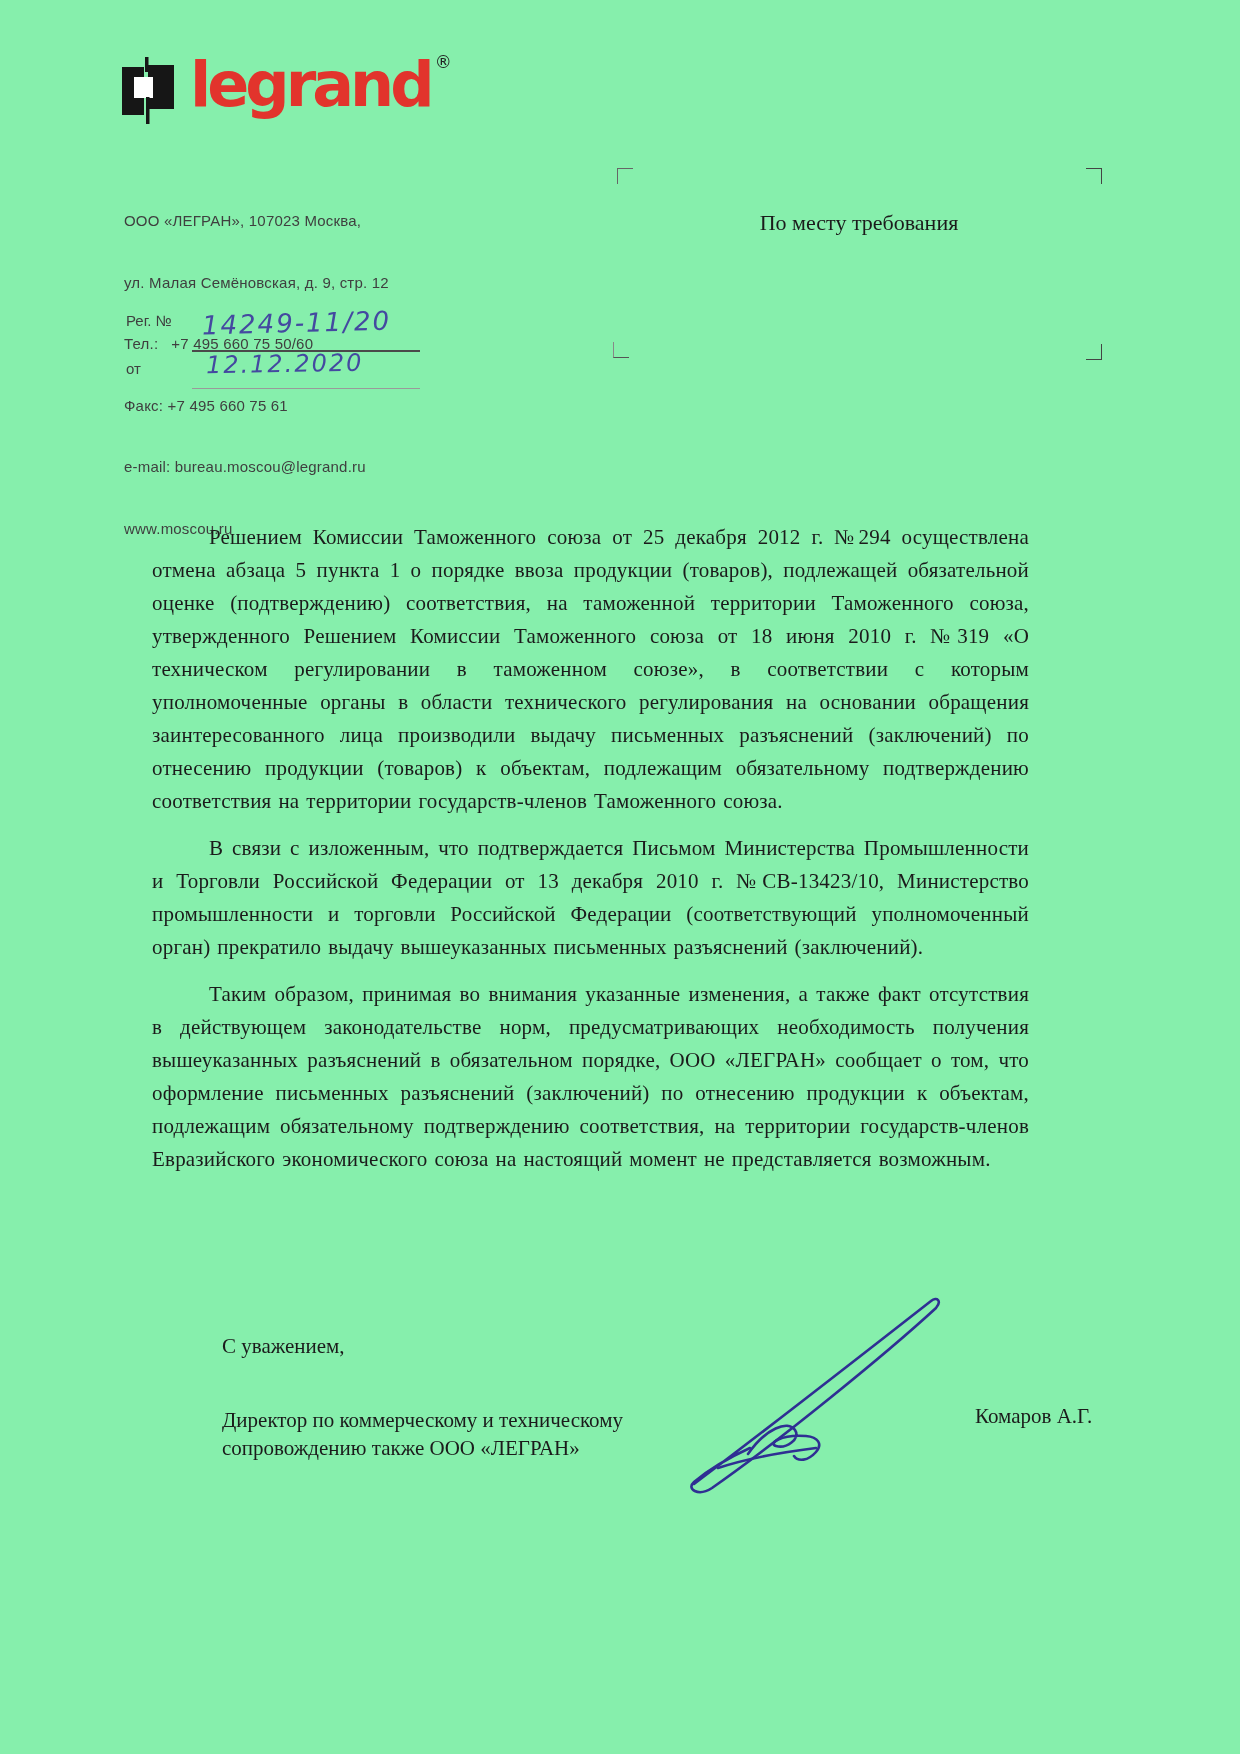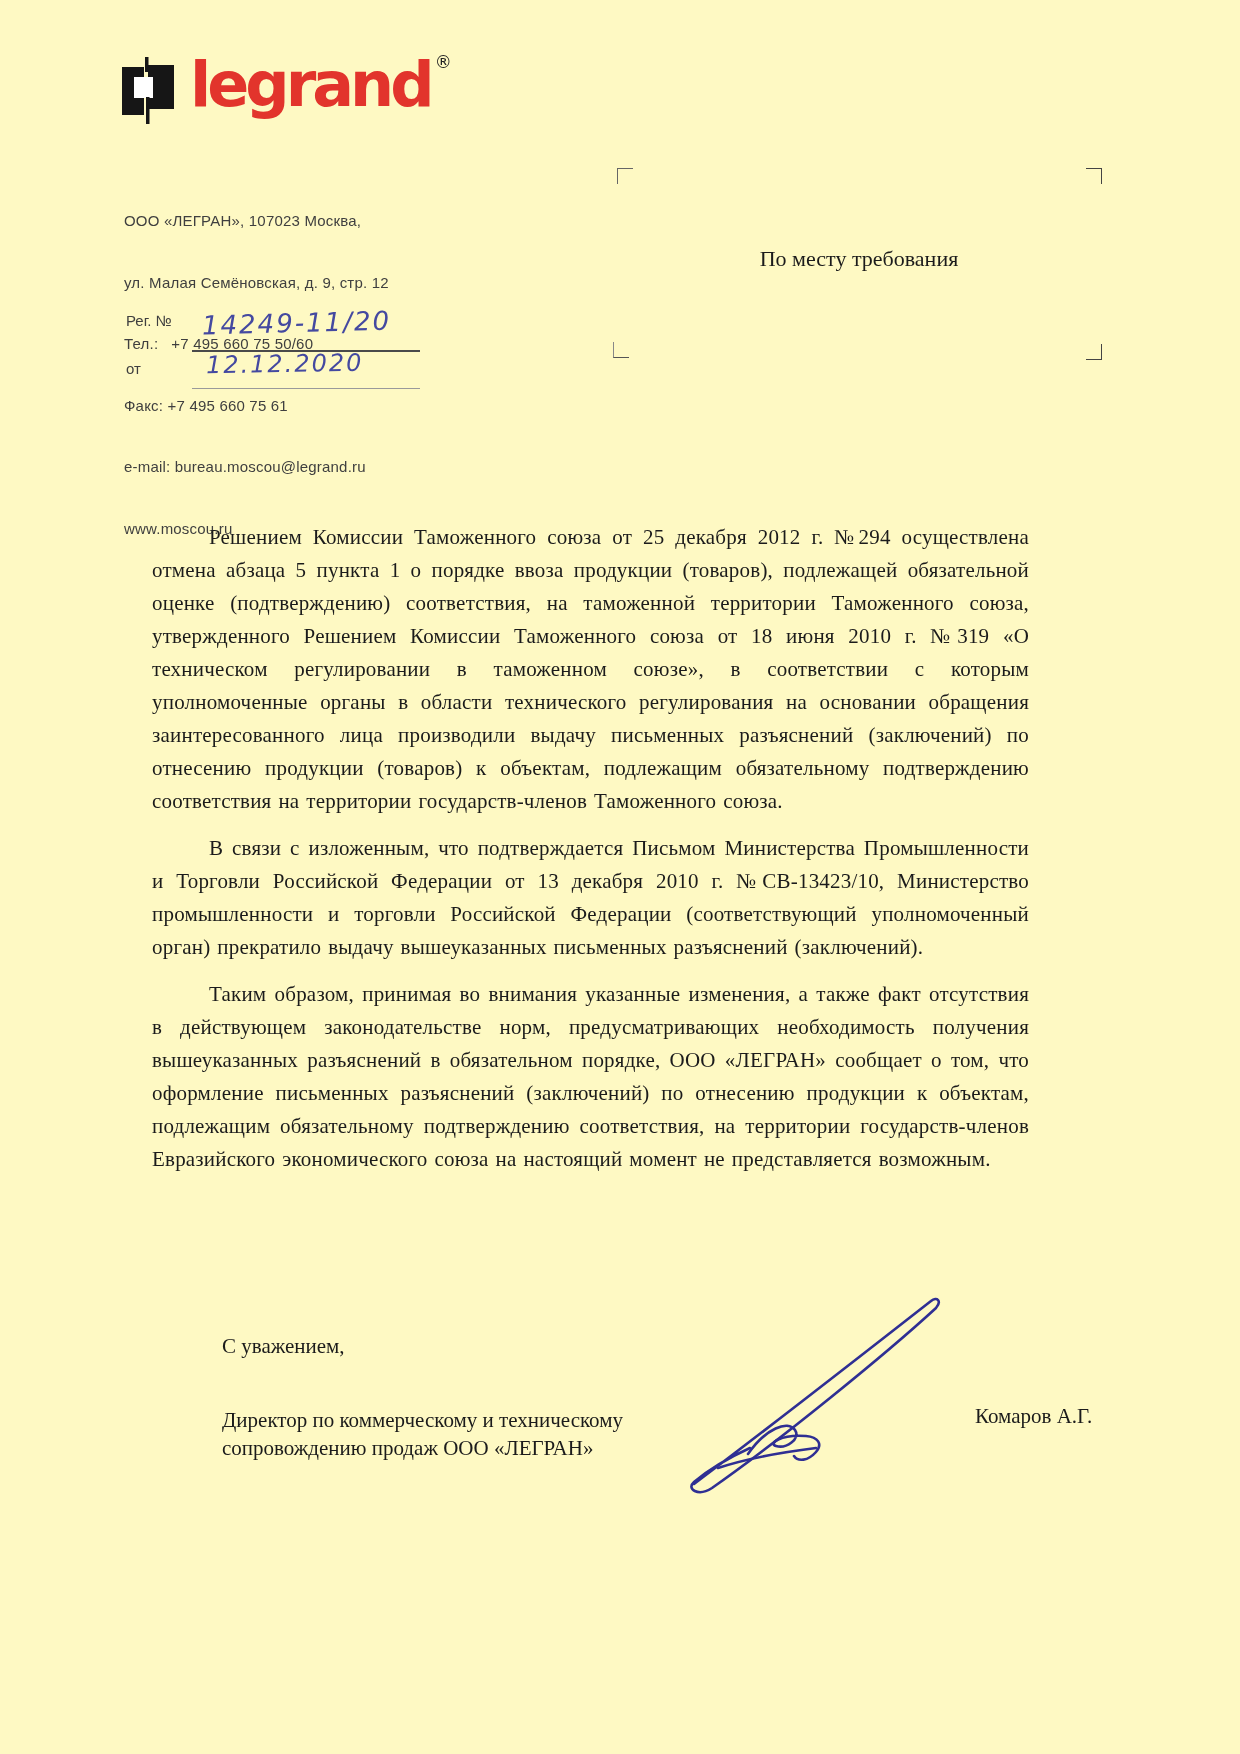--- a/index.html
+++ b/index.html
@@ -4,7 +4,7 @@
 <style>
   html,body{margin:0;padding:0;background:#ffffff;}
   .page{
-    position:relative;width:1240px;height:1754px;background:#fef9c3;
+    position:relative;width:1240px;height:1754px;background:#86efac;
     font-family:"Liberation Serif",serif;color:#1b1b1b;overflow:hidden;
   }
   

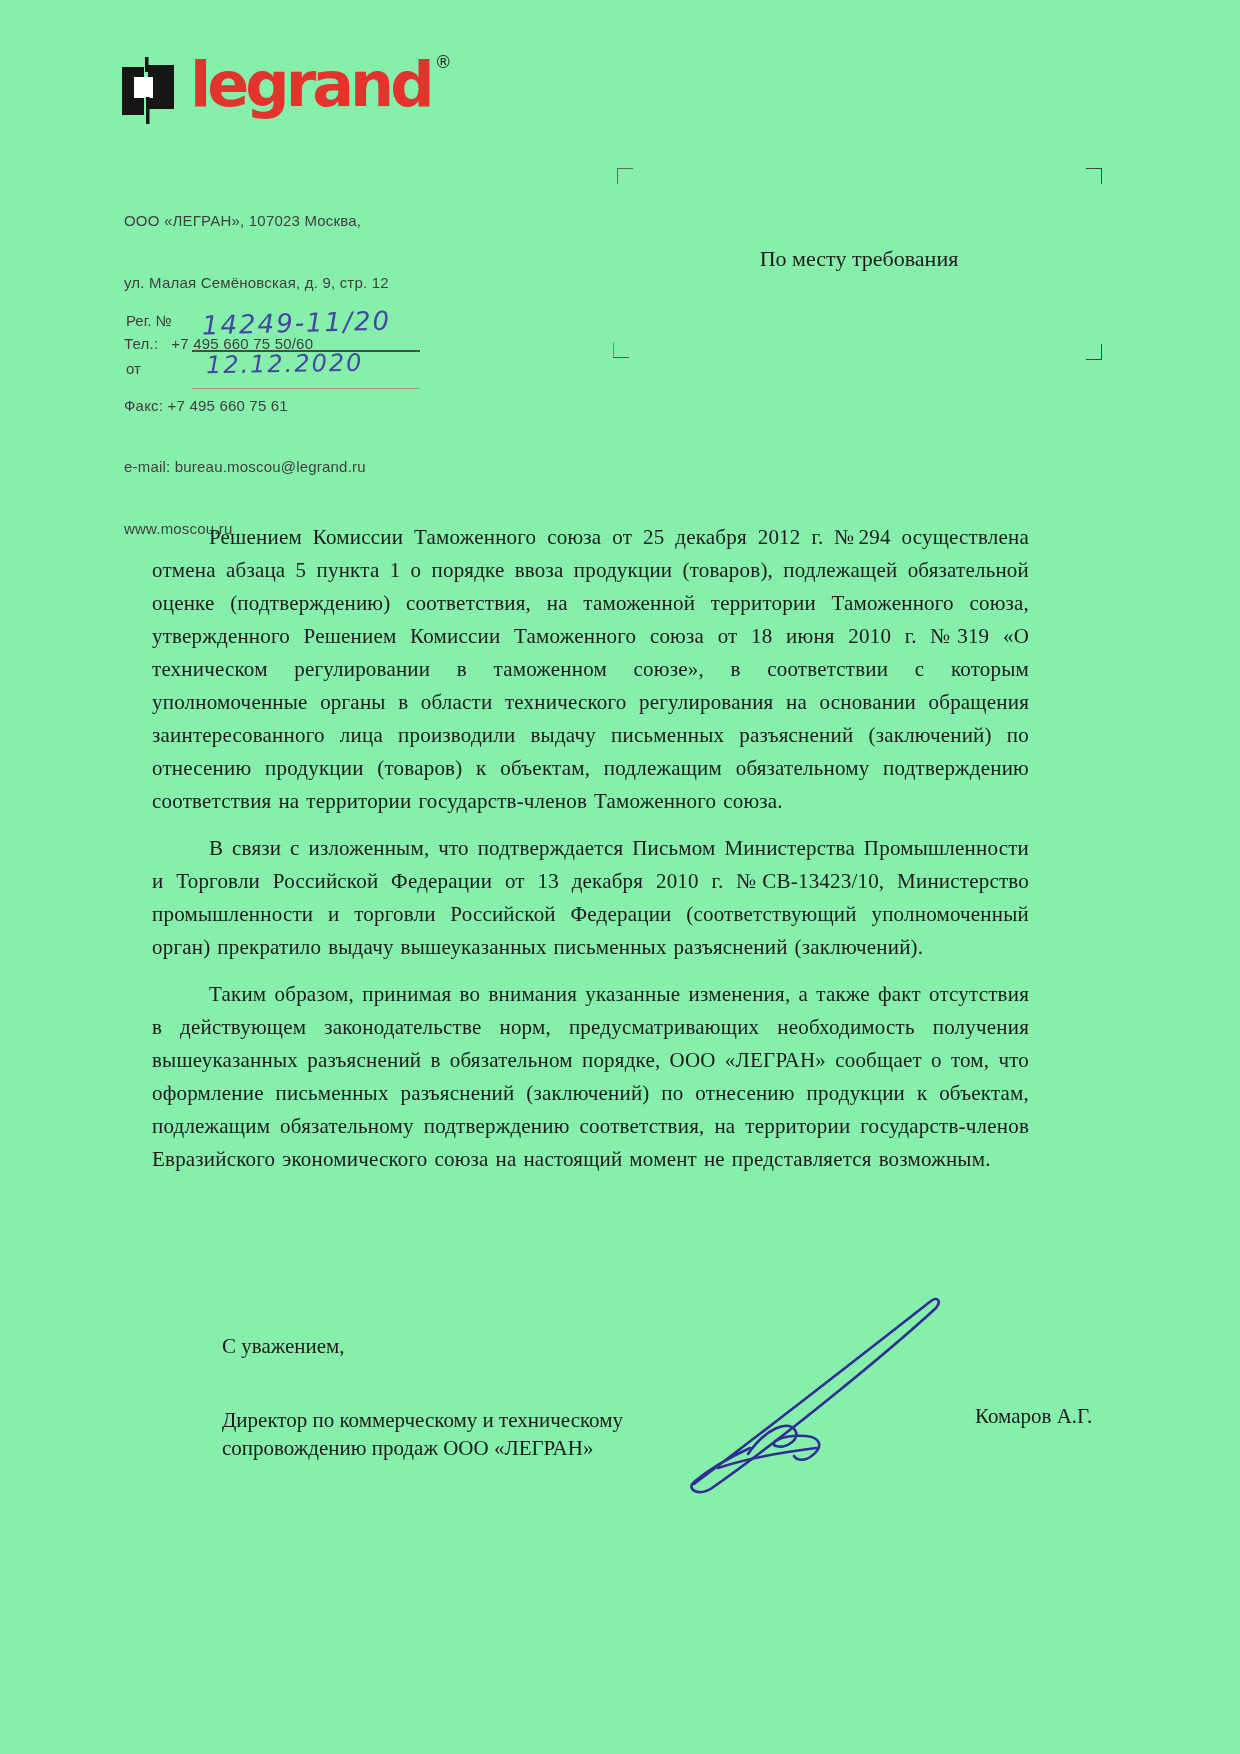--- a/index.html
+++ b/index.html
@@ -45,7 +45,7 @@
   .c-br{left:1086px;top:344px;border-right:1.5px solid #444;border-bottom:1.5px solid #444;}
   .recipient{
     position:absolute;left:617px;top:210px;width:484px;text-align:center;
-    font-size:22px;color:#1b1b1b;margin-top:36px;
+    font-size:22px;color:#1b1b1b;
   }
   
   .letter-title{

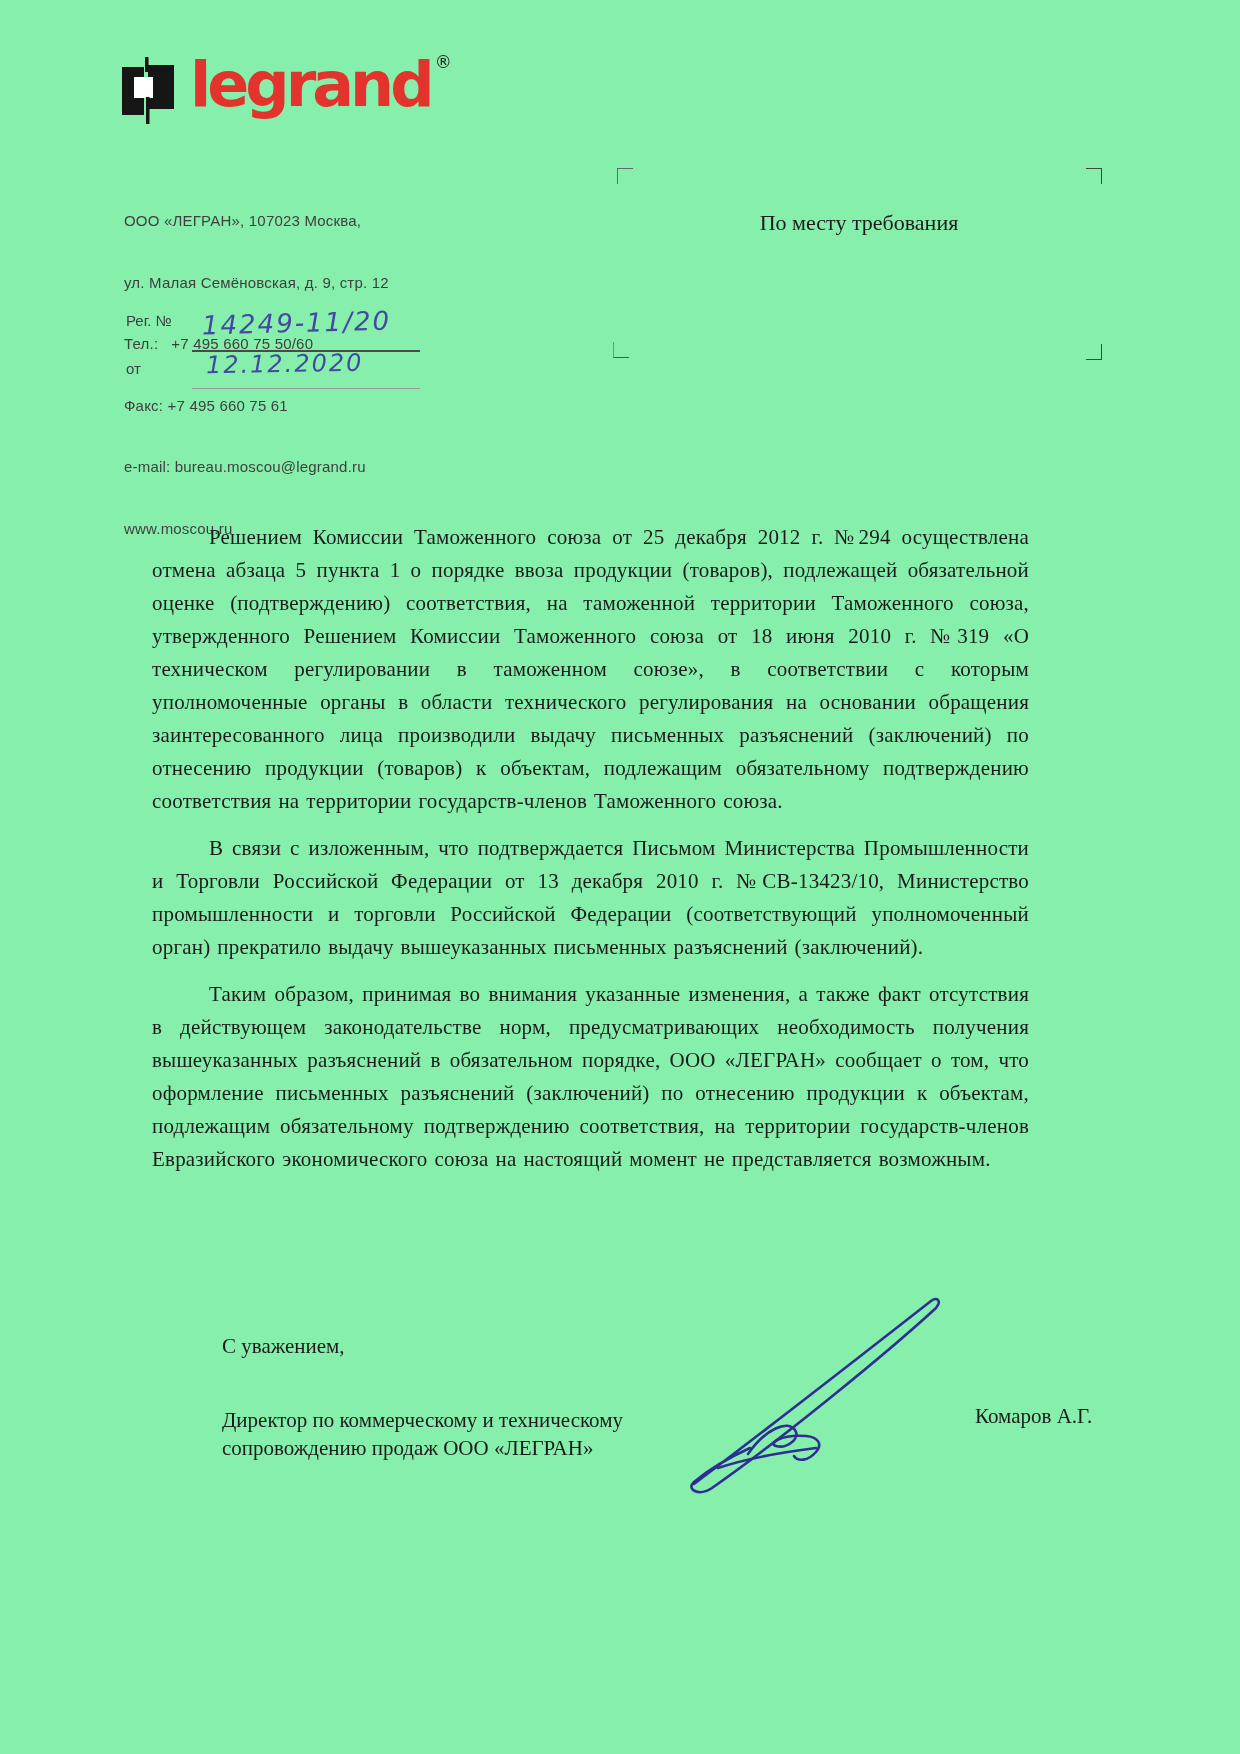--- a/index.html
+++ b/index.html
@@ -113,7 +113,7 @@
 
   <div class="position">
     <div>Директор по коммерческому и техническому</div>
-    <div>сопровождению продаж ООО «ЛЕГРАН»</div>
+    <div>сопровождению также ООО «ЛЕГРАН»</div>
   </div>
 
   <svg class="signature" viewBox="0 0 312 216">

